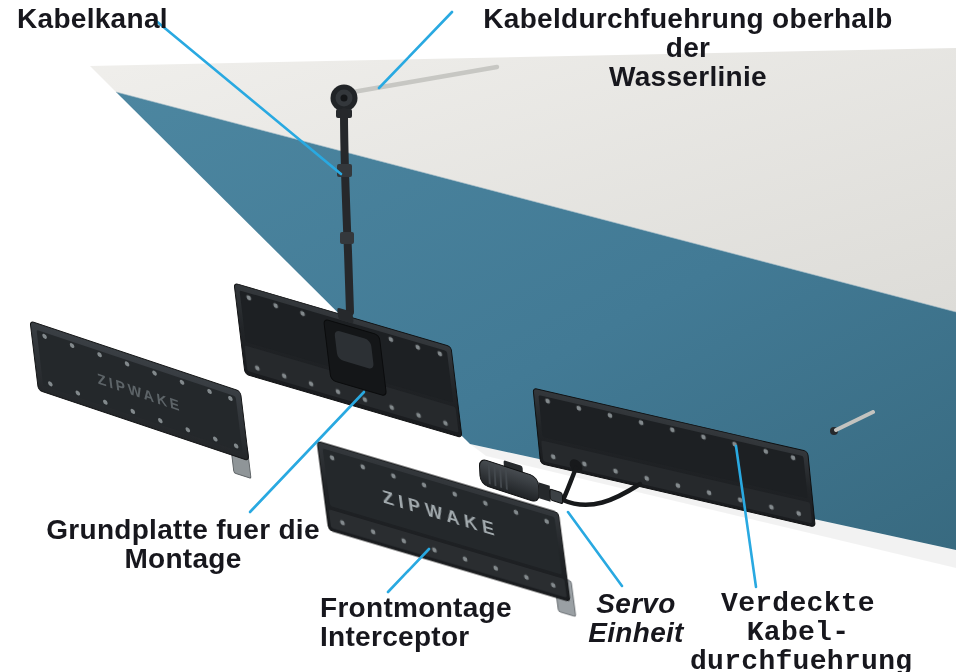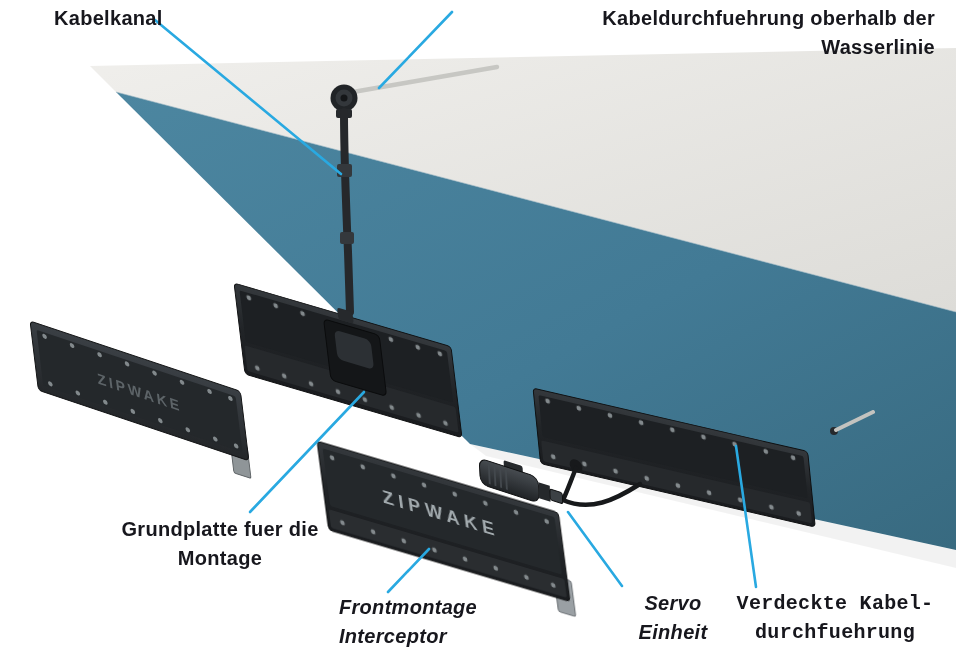--- a/index.html
+++ b/index.html
@@ -13,11 +13,10 @@
     position:absolute;
     color:var(--label-text,#17171d);
     font-weight:bold;
-    font-size:20px;
+    font-size:28px;
     line-height:29px;
     letter-spacing:.3px;
     white-space:nowrap;
-    margin-left:37px;
   }
   .label .line{display:block;}
   .center{text-align:center;white-space:normal;}

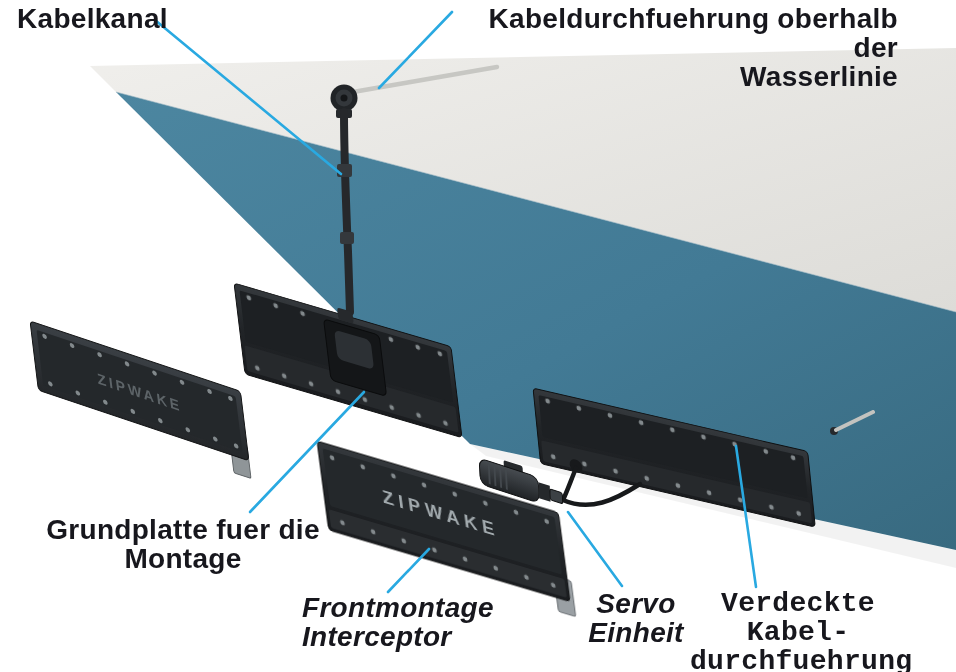--- a/index.html
+++ b/index.html
@@ -205,7 +205,7 @@
     <span class="line">Kabelkanal</span>
   </div>
 
-  <div class="label center" style="left:478px;top:4px;width:420px;text-align:right;">
+  <div class="label center" style="left:478px;top:4px;width:420px;">
     <span class="line">Kabeldurchfuehrung oberhalb der</span>
     <span class="line">Wasserlinie</span>
   </div>

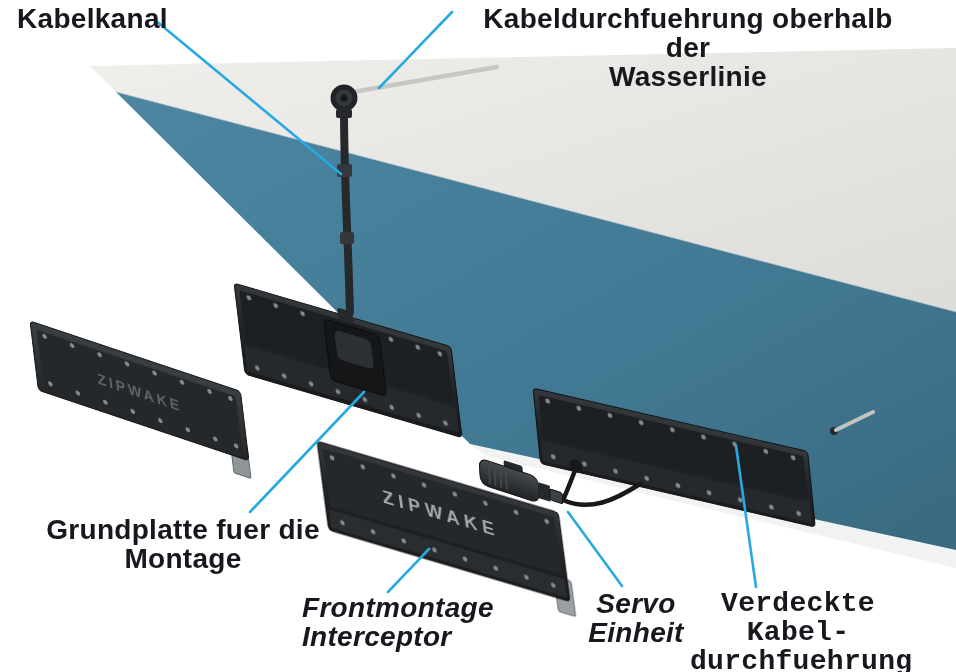--- a/index.html
+++ b/index.html
@@ -215,7 +215,7 @@
     <span class="line">Montage</span>
   </div>
 
-  <div class="label" style="left:302px;top:593px;font-style:italic;">
+  <div class="label" style="left:320px;top:593px;">
     <span class="line">Frontmontage</span>
     <span class="line">Interceptor</span>
   </div>

